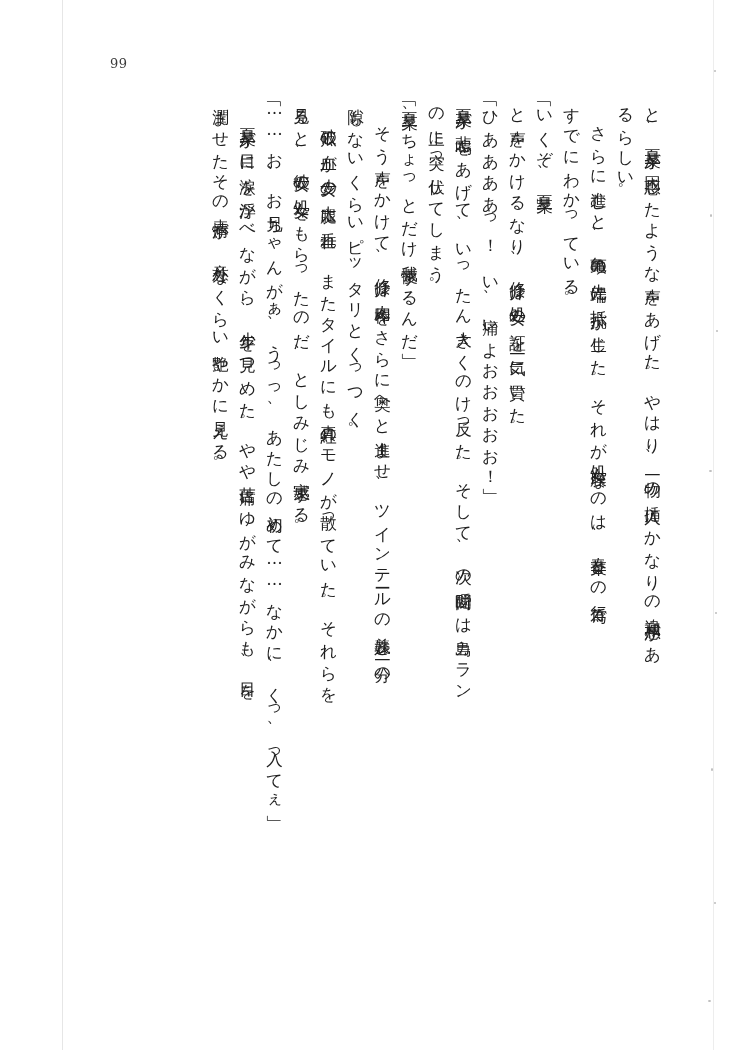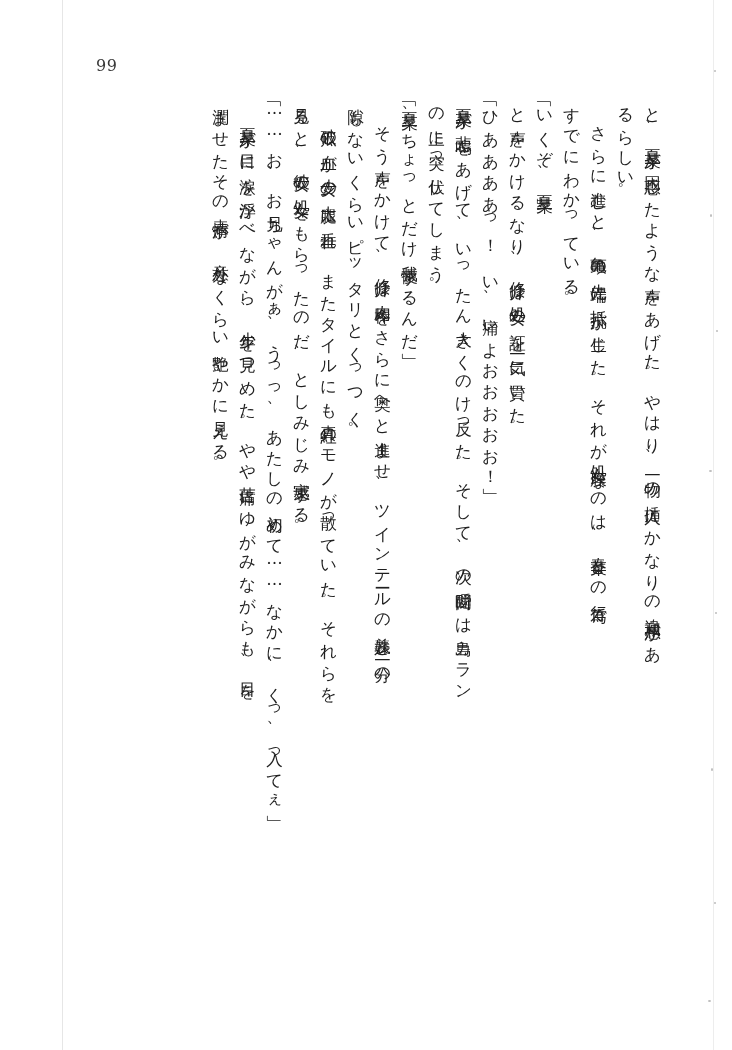--- a/index.html
+++ b/index.html
@@ -47,9 +47,9 @@
   
   .folio {
     position: absolute;
-    left: 96px;
+    left: 110px;
     top: 56px;
-    font-size: 16px;
+    font-size: 13px;
     letter-spacing: 0.5px;
     color: #3a3a3a;
     font-family: "DejaVu Serif", "Liberation Serif", serif;

